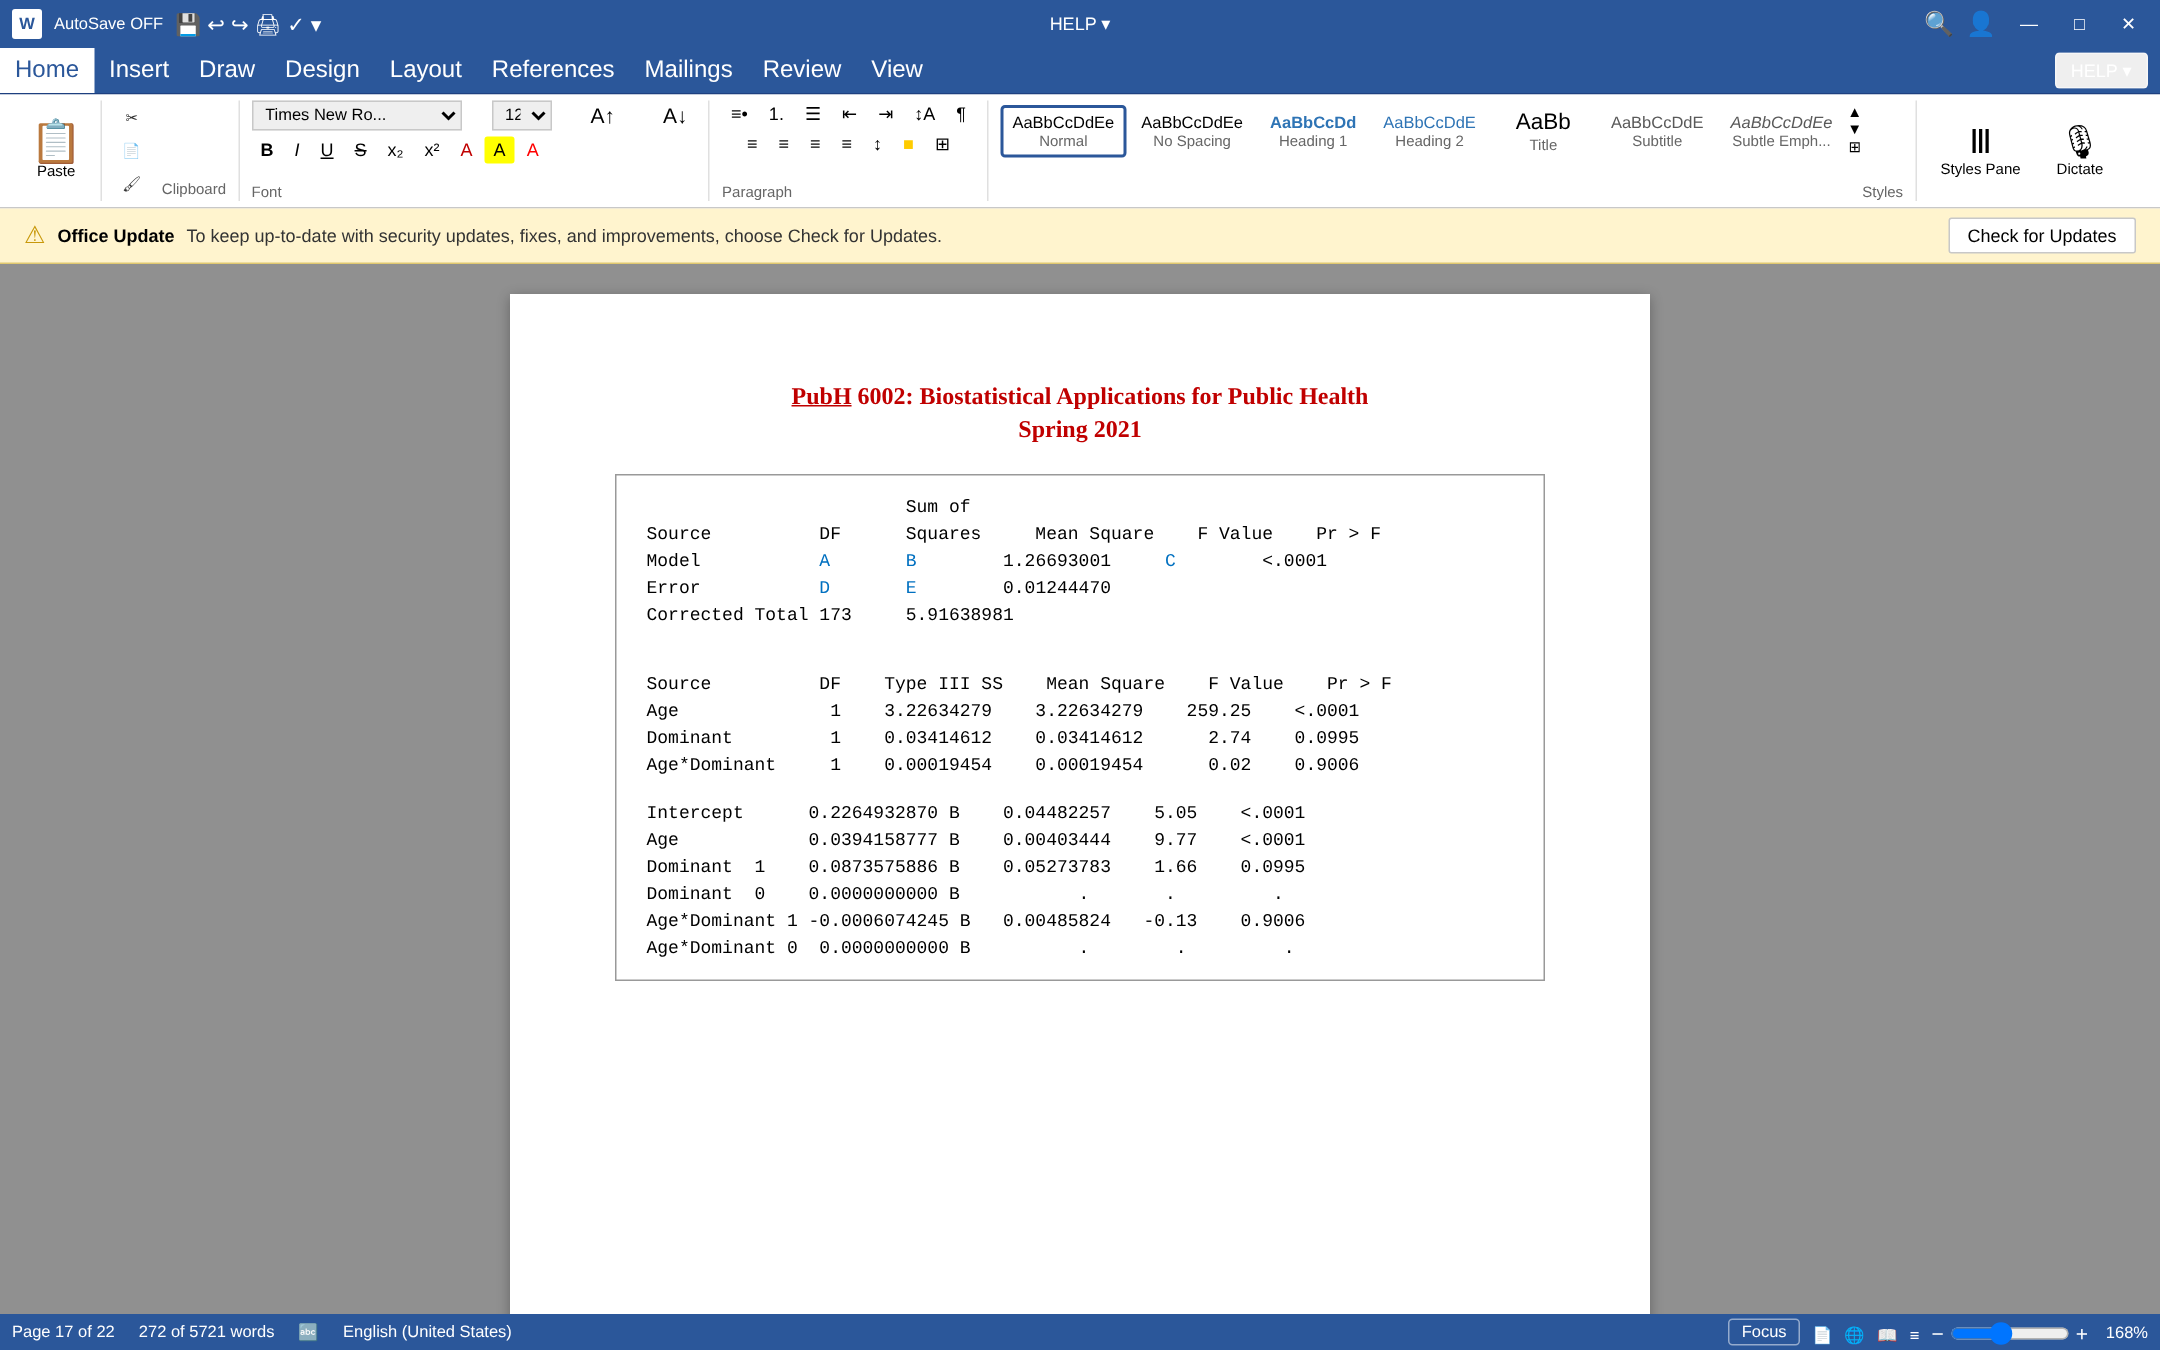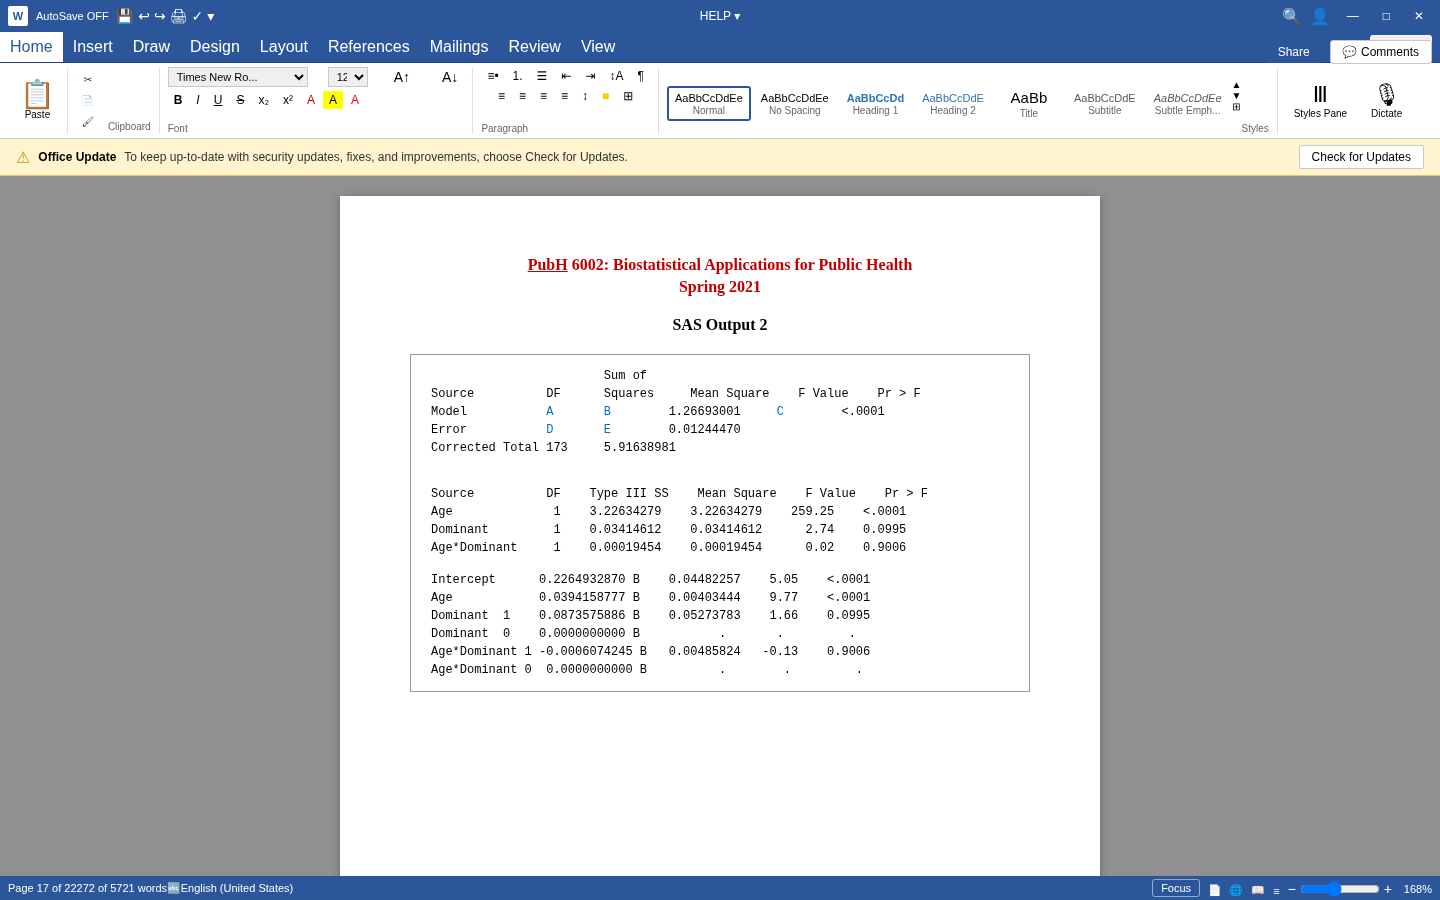--- a/index.html
+++ b/index.html
@@ -239,10 +239,6 @@
     </div>
   </div>
 
-  <div style="position:absolute;right:0;top:32px;display:flex;align-items:center;gap:8px;padding:8px;">
-    <button style="background:#2b579a;color:white;border:none;padding:4px 12px;border-radius:3px;cursor:pointer;font-size:12px;">Share</button>
-    <button style="background:white;border:1px solid #c8c8c8;padding:4px 12px;border-radius:3px;cursor:pointer;font-size:12px;">💬 Comments</button>
-  </div>
 </div>
 
 <div id="notif-bar">

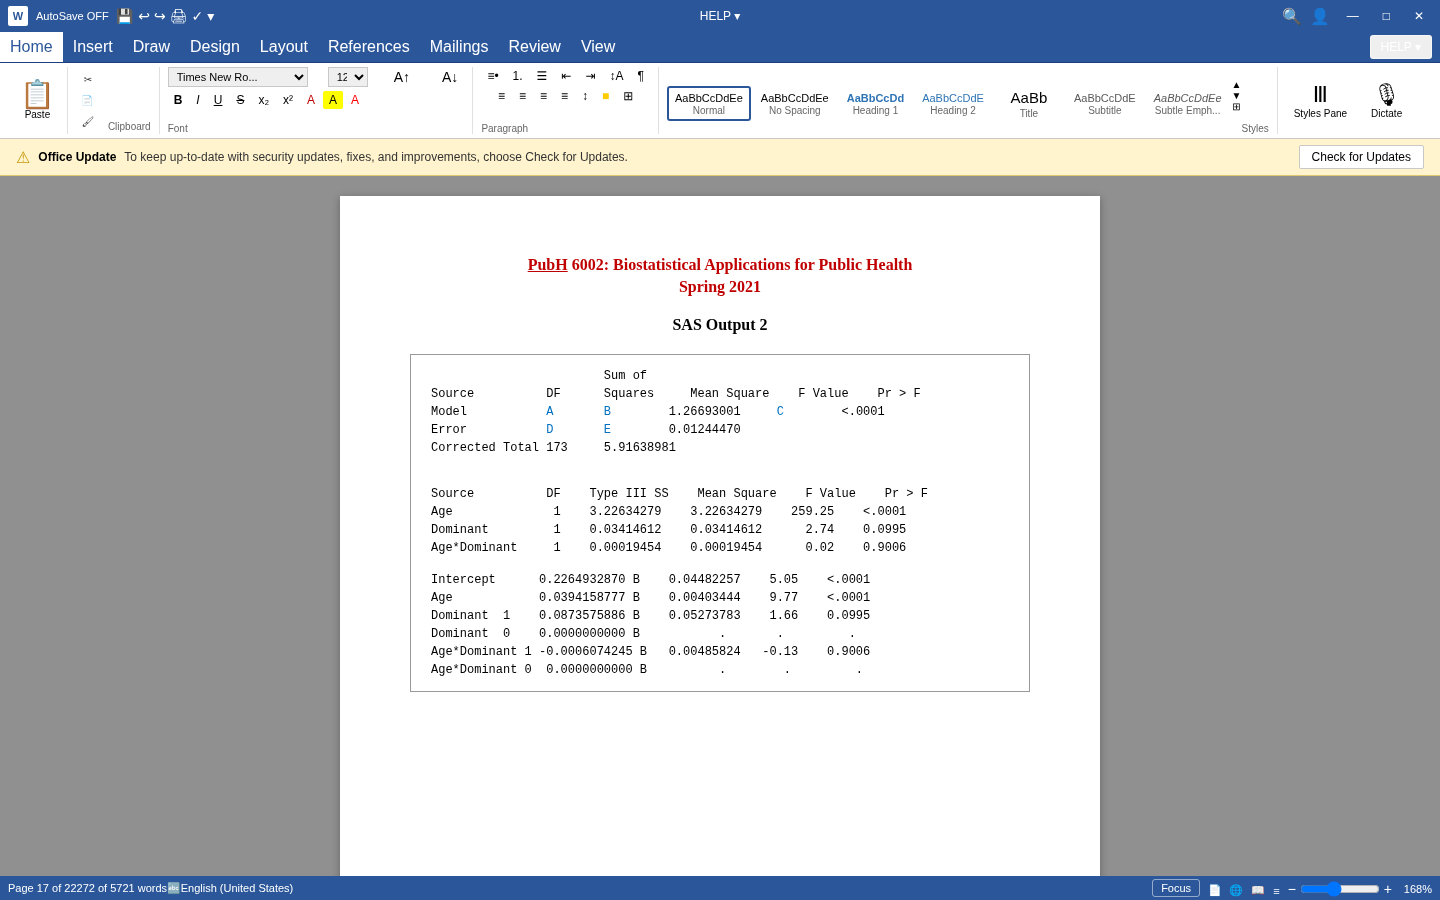--- a/index.html
+++ b/index.html
@@ -38,7 +38,7 @@
     .fmt-btn.bold { font-weight: bold; }
     .fmt-btn.italic { font-style: italic; }
     .fmt-btn.underline { text-decoration: underline; }
-    .style-item { display: flex; flex-direction: column; align-items: center; padding: 3px 6px; cursor: pointer; border-radius: 3px; min-width: 70px; border: 2px solid transparent; margin-top: 16px; }
+    .style-item { display: flex; flex-direction: column; align-items: center; padding: 3px 6px; cursor: pointer; border-radius: 3px; min-width: 70px; border: 2px solid transparent; }
     .style-item.active { border-color: #2b579a; }
     .style-preview { font-size: 13px; line-height: 1.3; }
     .style-label { font-size: 10px; color: #666; }

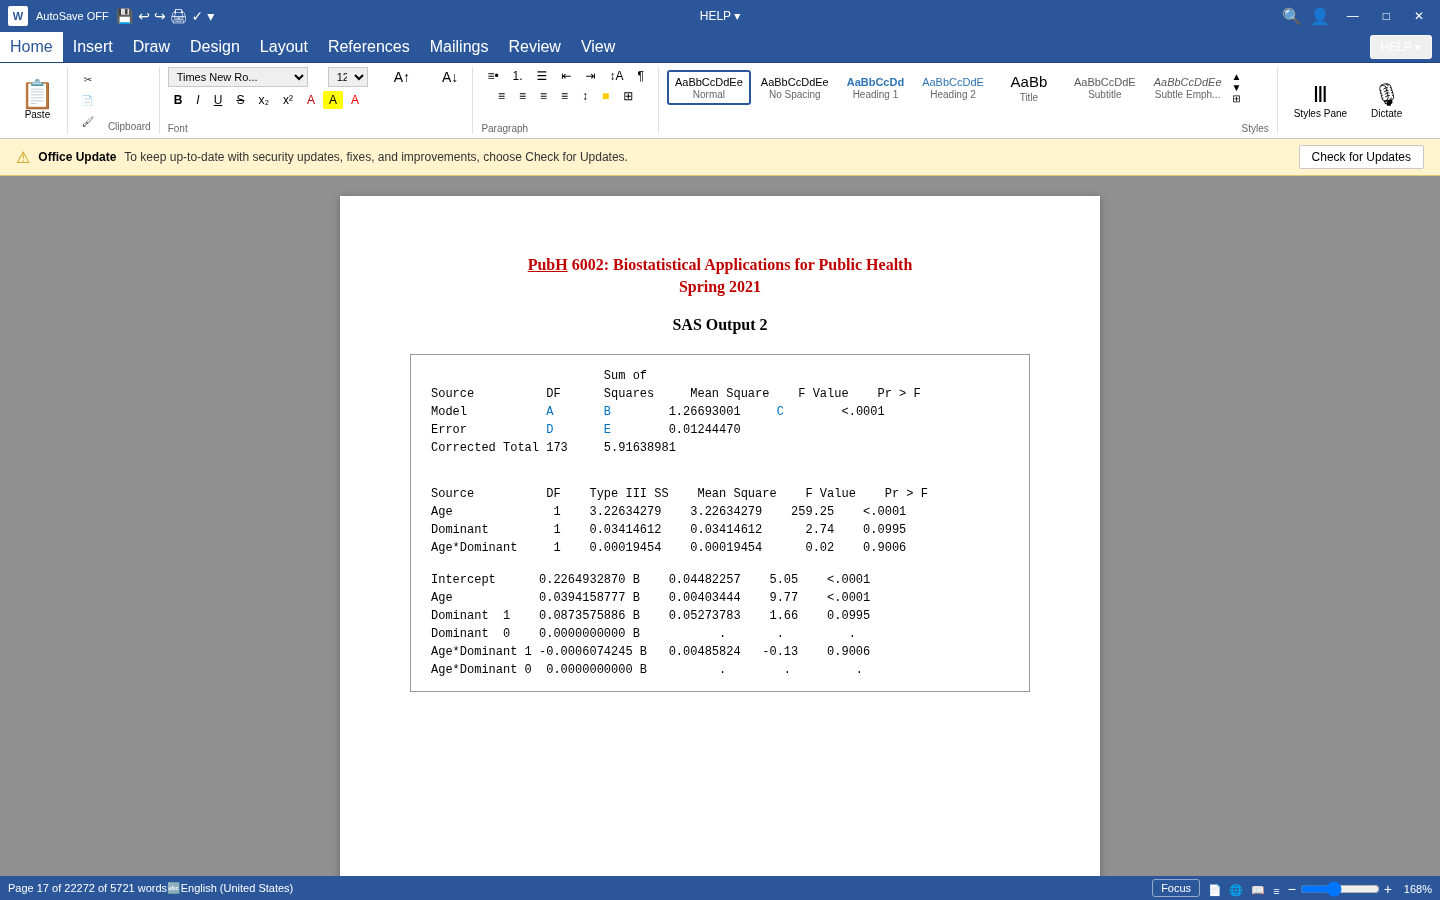--- a/index.html
+++ b/index.html
@@ -254,7 +254,6 @@
       <span class="title-underline">PubH</span> 6002: Biostatistical Applications for Public Health
     </div>
     <div class="doc-subtitle">Spring 2021</div>
-    <div class="doc-heading">SAS Output 2</div>
 
     <div class="sas-output-box">
       

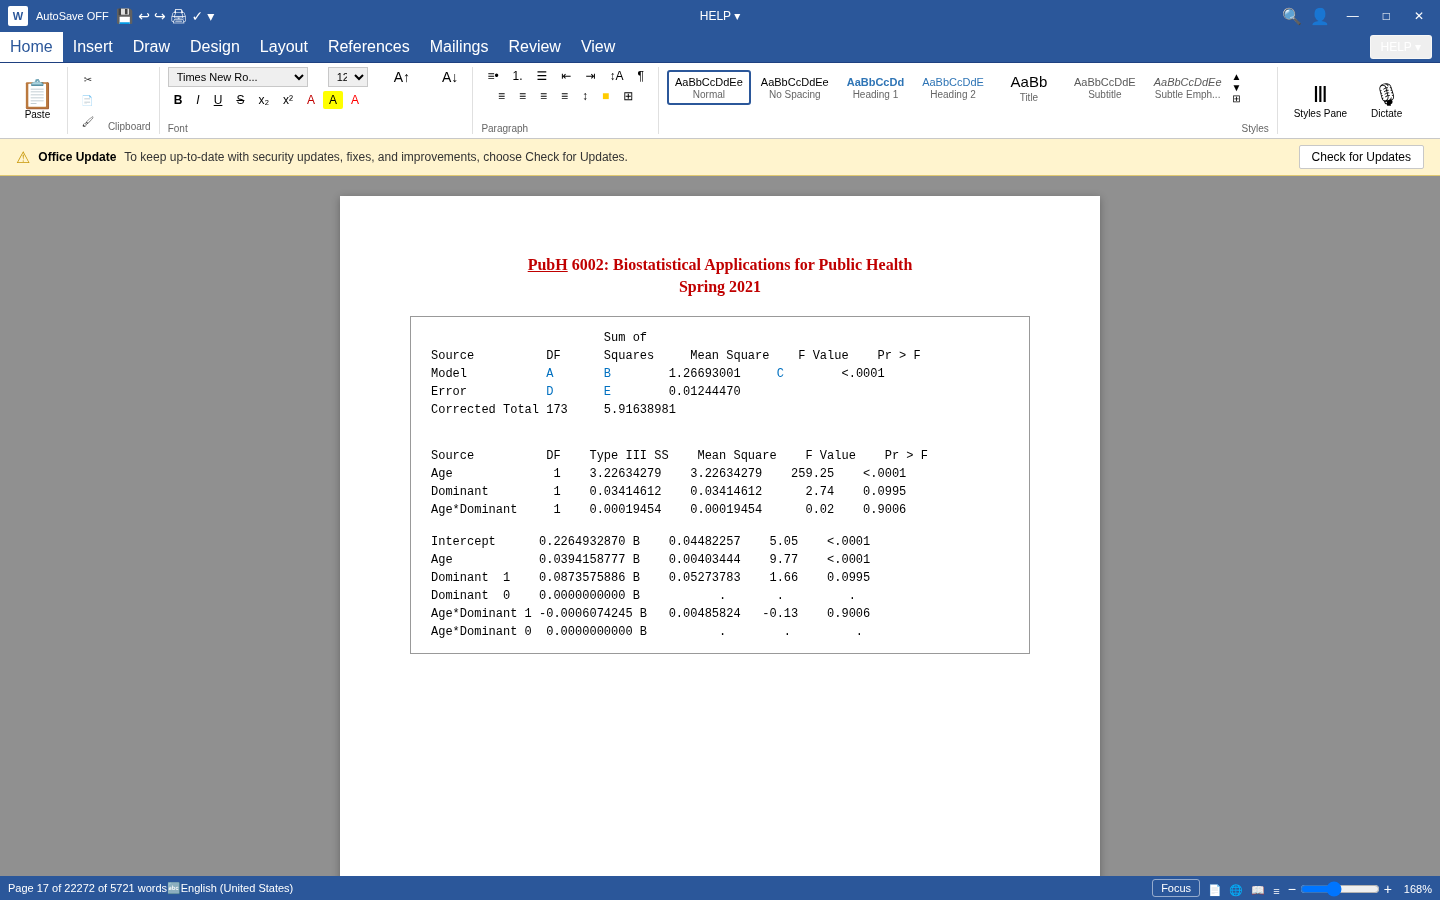--- a/index.html
+++ b/index.html
@@ -63,7 +63,7 @@
     pre { font-family: 'Courier New', monospace; font-size: 12px; line-height: 1.5; }
 
     
-    #statusbar { background: #2b579a; color: white; height: 24px; display: flex; align-items: center; padding: 0 8px; font-size: 11px; }
+    #statusbar { background: #2b579a; color: white; height: 24px; display: flex; align-items: center; padding: 0 8px; gap: 16px; font-size: 11px; }
     #statusbar-right { margin-left: auto; display: flex; align-items: flex-end; gap: 8px; }
     .zoom-controls { display: flex; align-items: center; gap: 4px; }
     .zoom-slider { width: 80px; }

